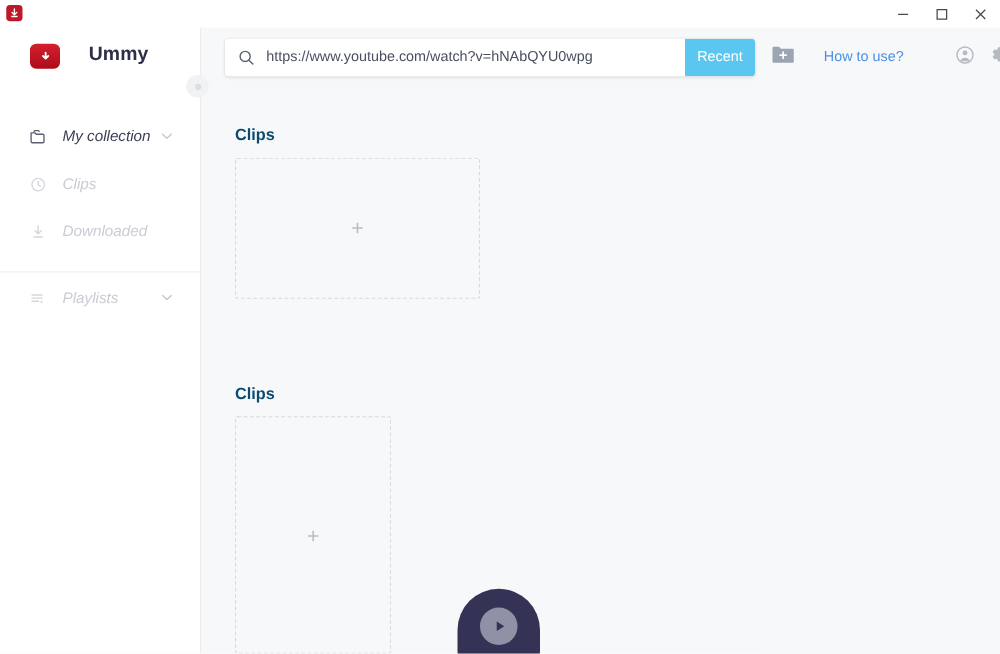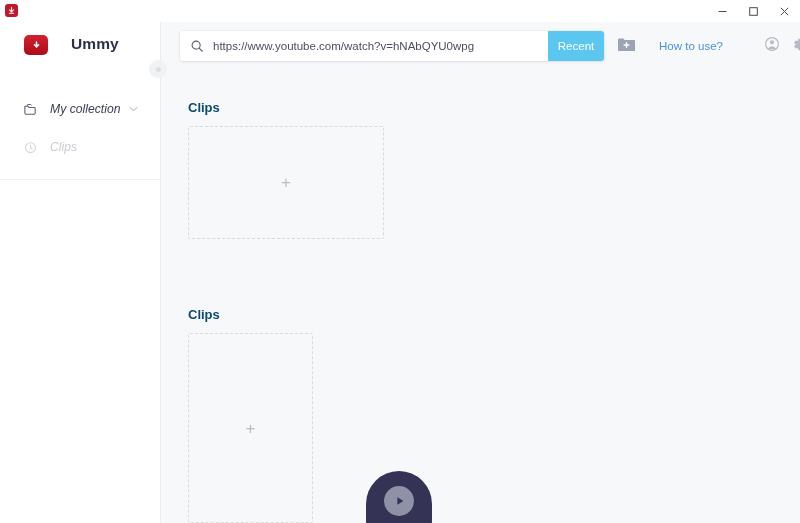--- a/index.html
+++ b/index.html
@@ -381,6 +381,15 @@
         <span class="nav-label">Clips</span>
       </div>
 
+      <div class="nav-item">
+        <span class="nav-icon">
+          <svg width="15" height="15" viewBox="0 0 16 16" aria-hidden="true">
+            <path d="M8 3 V9.3 M5.4 7 L8 9.6 L10.6 7" fill="none" stroke="#d3d6db" stroke-width="1.2" stroke-linecap="round" stroke-linejoin="round"></path>
+            <path d="M4.3 12.4 H11.7" stroke="#d3d6db" stroke-width="1.2" stroke-linecap="round"></path>
+          </svg>
+        </span>
+        <span class="nav-label">Downloaded</span>
+      </div>
 
       <div class="nav-divider"></div>
 

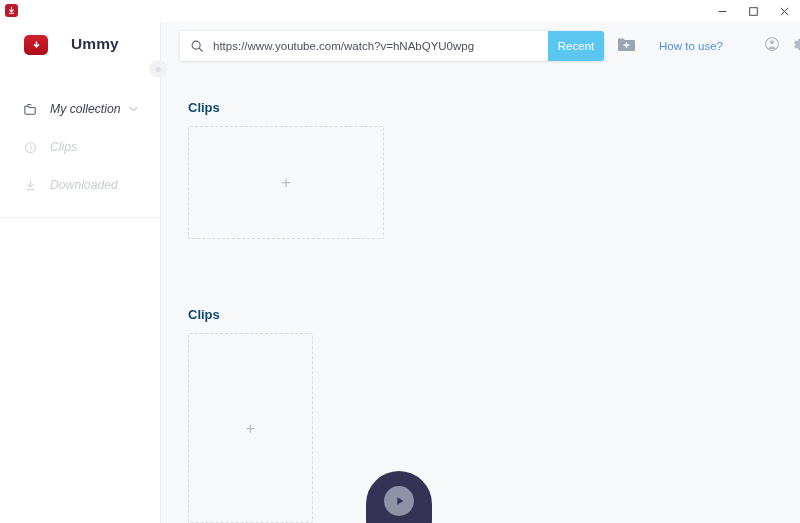--- a/index.html
+++ b/index.html
@@ -393,6 +393,22 @@
 
       <div class="nav-divider"></div>
 
+      <div class="playlists-block">
+        <div class="nav-item">
+          <span class="nav-icon">
+            <svg width="15" height="15" viewBox="0 0 16 16" aria-hidden="true">
+              <path d="M2.8 5.3 H11.4 M2.8 8 H11.4 M2.8 10.7 H8.2" stroke="#d3d6db" stroke-width="1.15" stroke-linecap="round"></path>
+              <path d="M10.2 10 L12.6 11.2 L10.2 12.4 Z" fill="#d3d6db"></path>
+            </svg>
+          </span>
+          <span class="nav-label">Playlists</span>
+          <span class="nav-caret">
+            <svg width="9" height="6" viewBox="0 0 9 6" aria-hidden="true">
+              <path d="M1 1.4 L4.5 4.6 L8 1.4" stroke="#c2c6cd" stroke-width="1.1" fill="none" stroke-linecap="round" stroke-linejoin="round"></path>
+            </svg>
+          </span>
+        </div>
+      </div>
 
     </div>
   </div>

